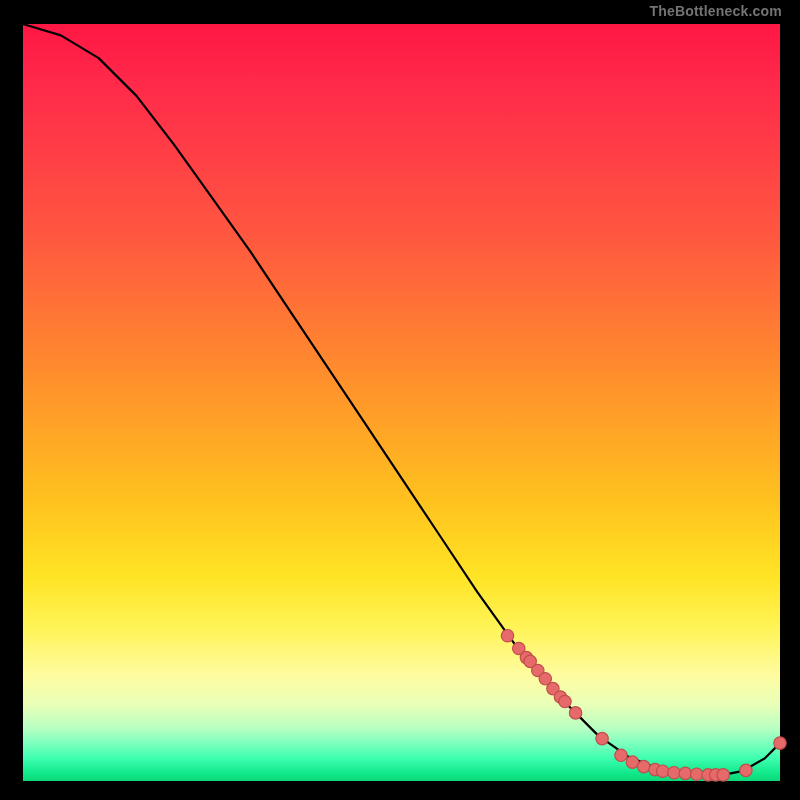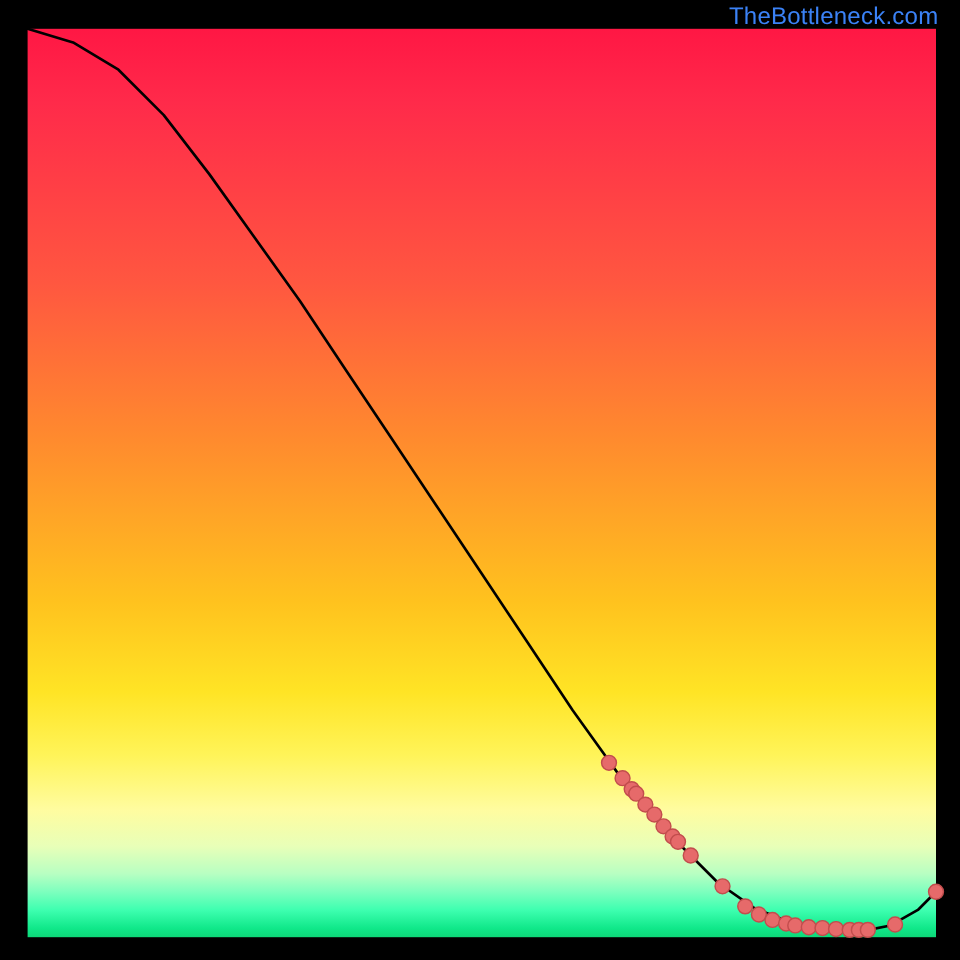--- a/index.html
+++ b/index.html
@@ -66,9 +66,9 @@
     top: 3px;
     right: 18px;
     font-family: Arial, Helvetica, sans-serif;
-    font-size: 20px;
-    font-weight: 400;
-    color: #3b82f6;
+    font-size: 14px;
+    font-weight: 700;
+    color: #737373;
     letter-spacing: 0.2px;
     user-select: none;
   }

